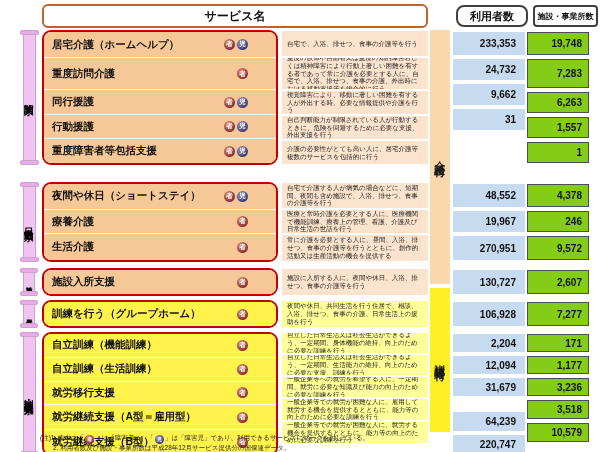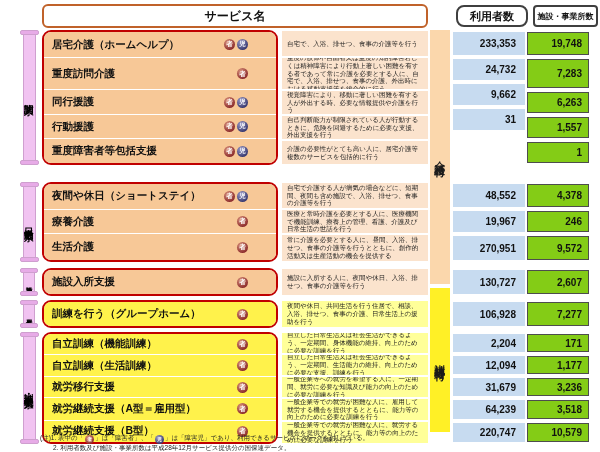--- a/index.html
+++ b/index.html
@@ -381,7 +381,7 @@
           <div class="cell" style="height: 22px;">
             <div class="num-box users">31,679</div>
           </div>
-          <div class="cell" style="height: 23px;">
+          <div class="cell" style="height: 23px; margin-top: 12px;">
             <div class="num-box users">64,239</div>
           </div>
           <div class="cell" style="height: 23px;">

